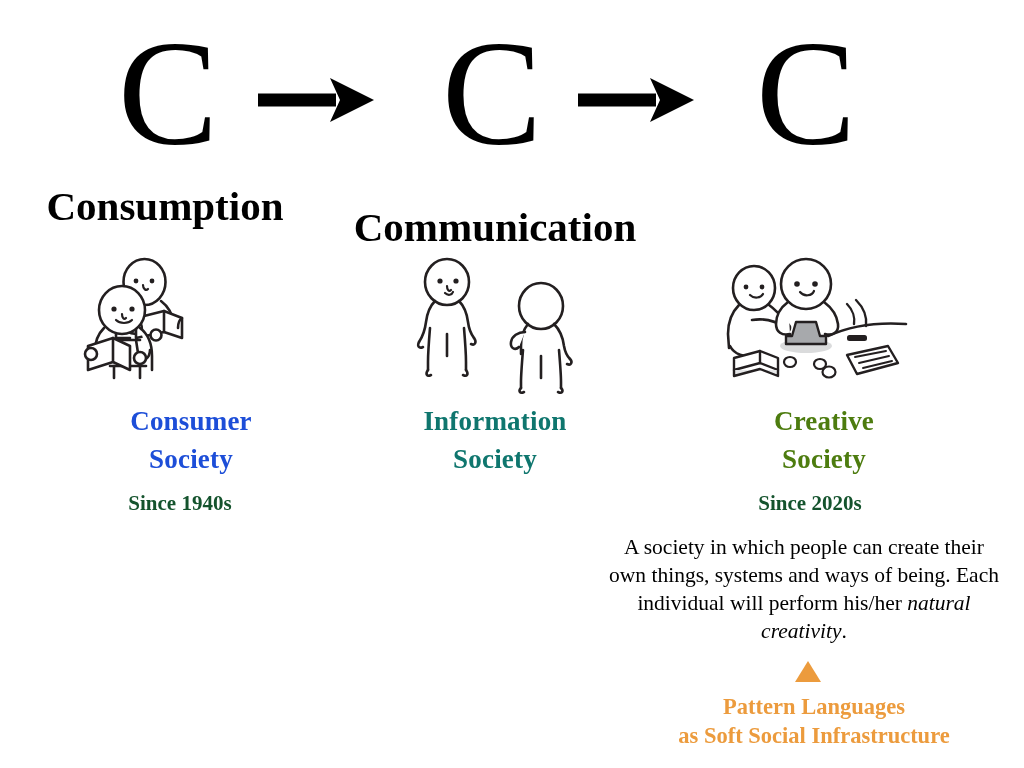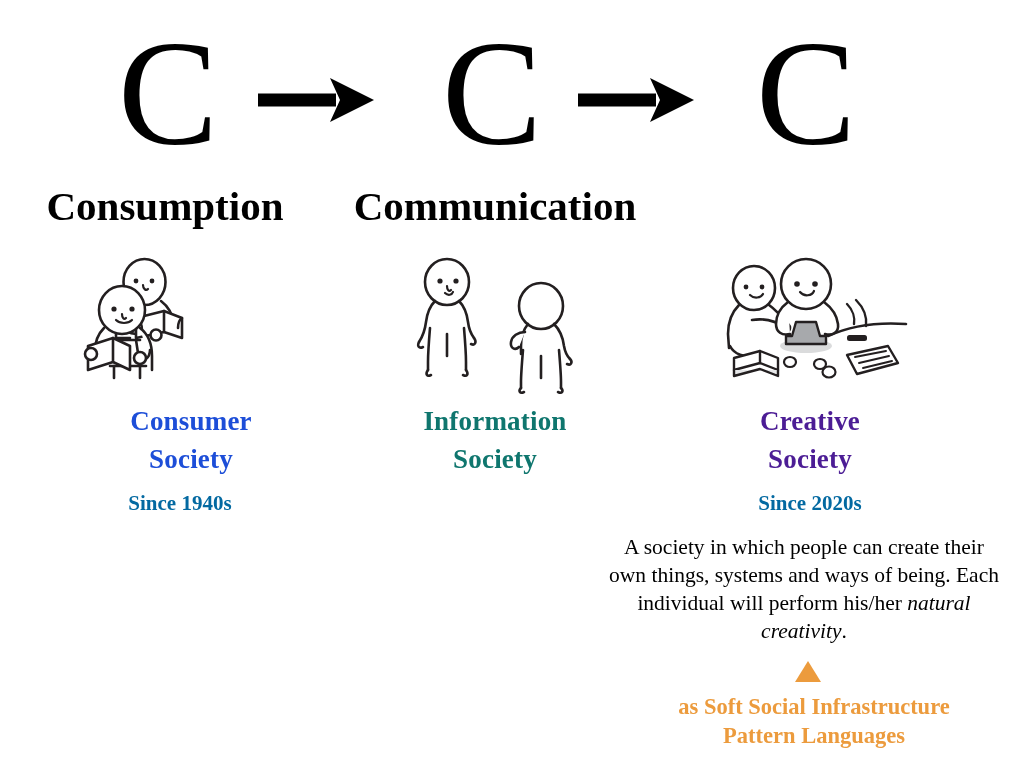--- a/index.html
+++ b/index.html
@@ -62,7 +62,7 @@
     white-space: nowrap;
   }
   .sl1 { left: 0px;   width: 330px; }
-  .sl2 { left: 330px; width: 330px; }
+  .sl2 { left: 330px; width: 330px; margin-top: 21px; }
   .sl3 { left: 650px; width: 330px; }
 
   

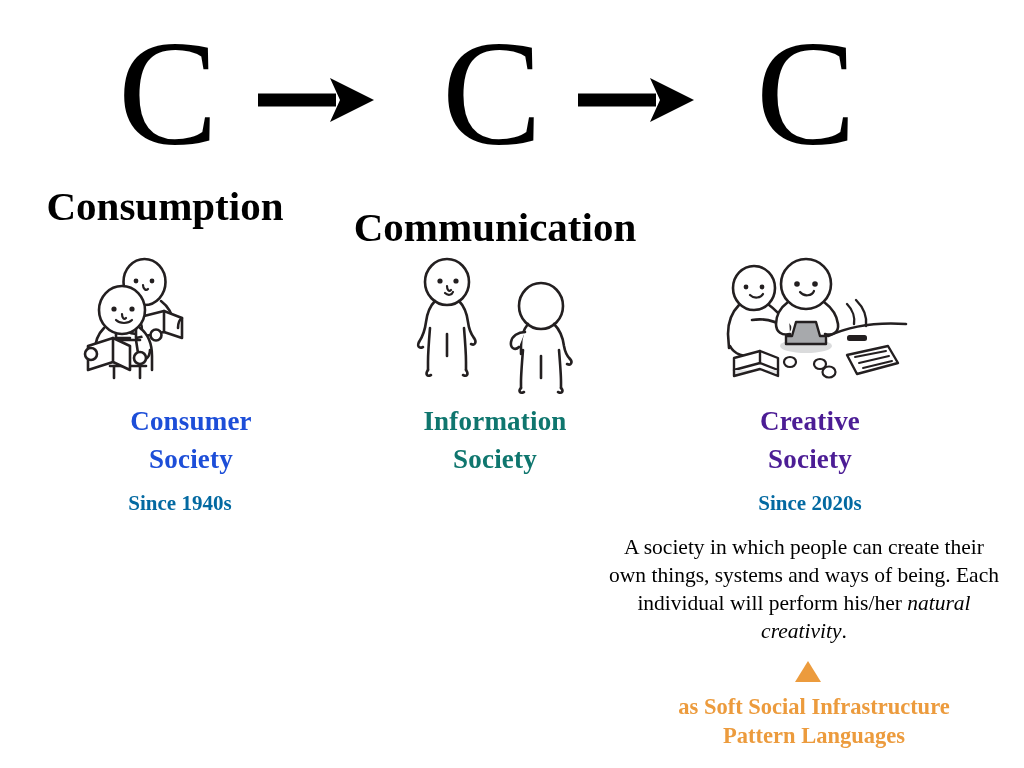--- a/index.html
+++ b/index.html
@@ -87,7 +87,7 @@
   }
   .soc1 { left: 26px;  width: 330px; color: #1d4ed8; }
   .soc2 { left: 330px; width: 330px; color: #0f766e; }
-  .soc3 { left: 645px; width: 330px; color: #4c1d95; }
+  .soc3 { left: 659px; width: 330px; color: #4d7c0f; }
   .society .line { display: block; }
 
   

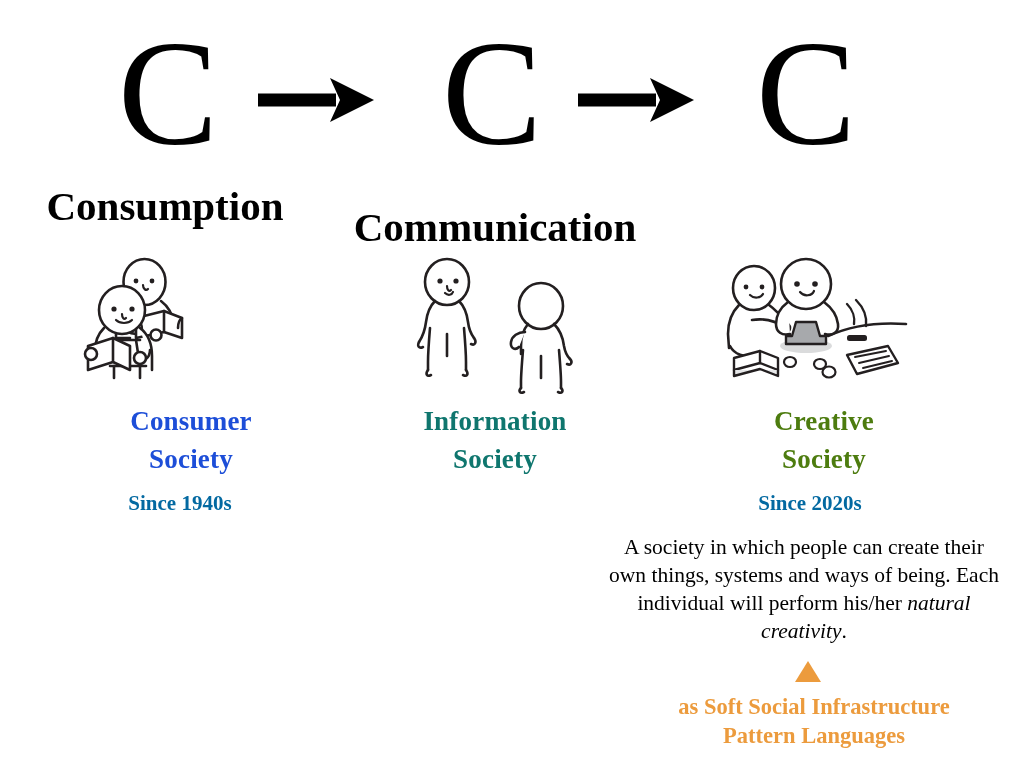--- a/index.html
+++ b/index.html
@@ -98,7 +98,7 @@
     line-height: 26px;
     font-weight: bold;
     text-align: center;
-    color: #0369a1;
+    color: #14532d;
     white-space: nowrap;
   }
   .sc1 { left: 15px;  width: 330px; }

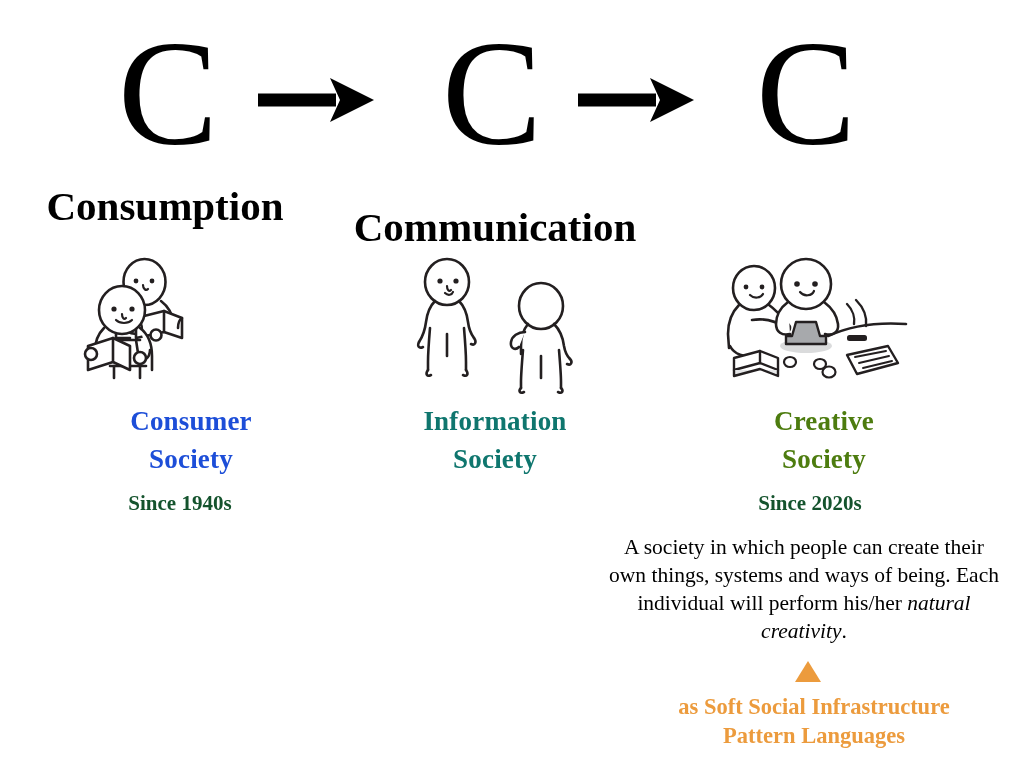--- a/index.html
+++ b/index.html
@@ -356,8 +356,8 @@
 
   <div class="tri"></div>
   <div class="footer">
+    <span class="line">Pattern Languages</span>
     <span class="line">as Soft Social Infrastructure</span>
-    <span class="line">Pattern Languages</span>
   </div>
 
 </div>

